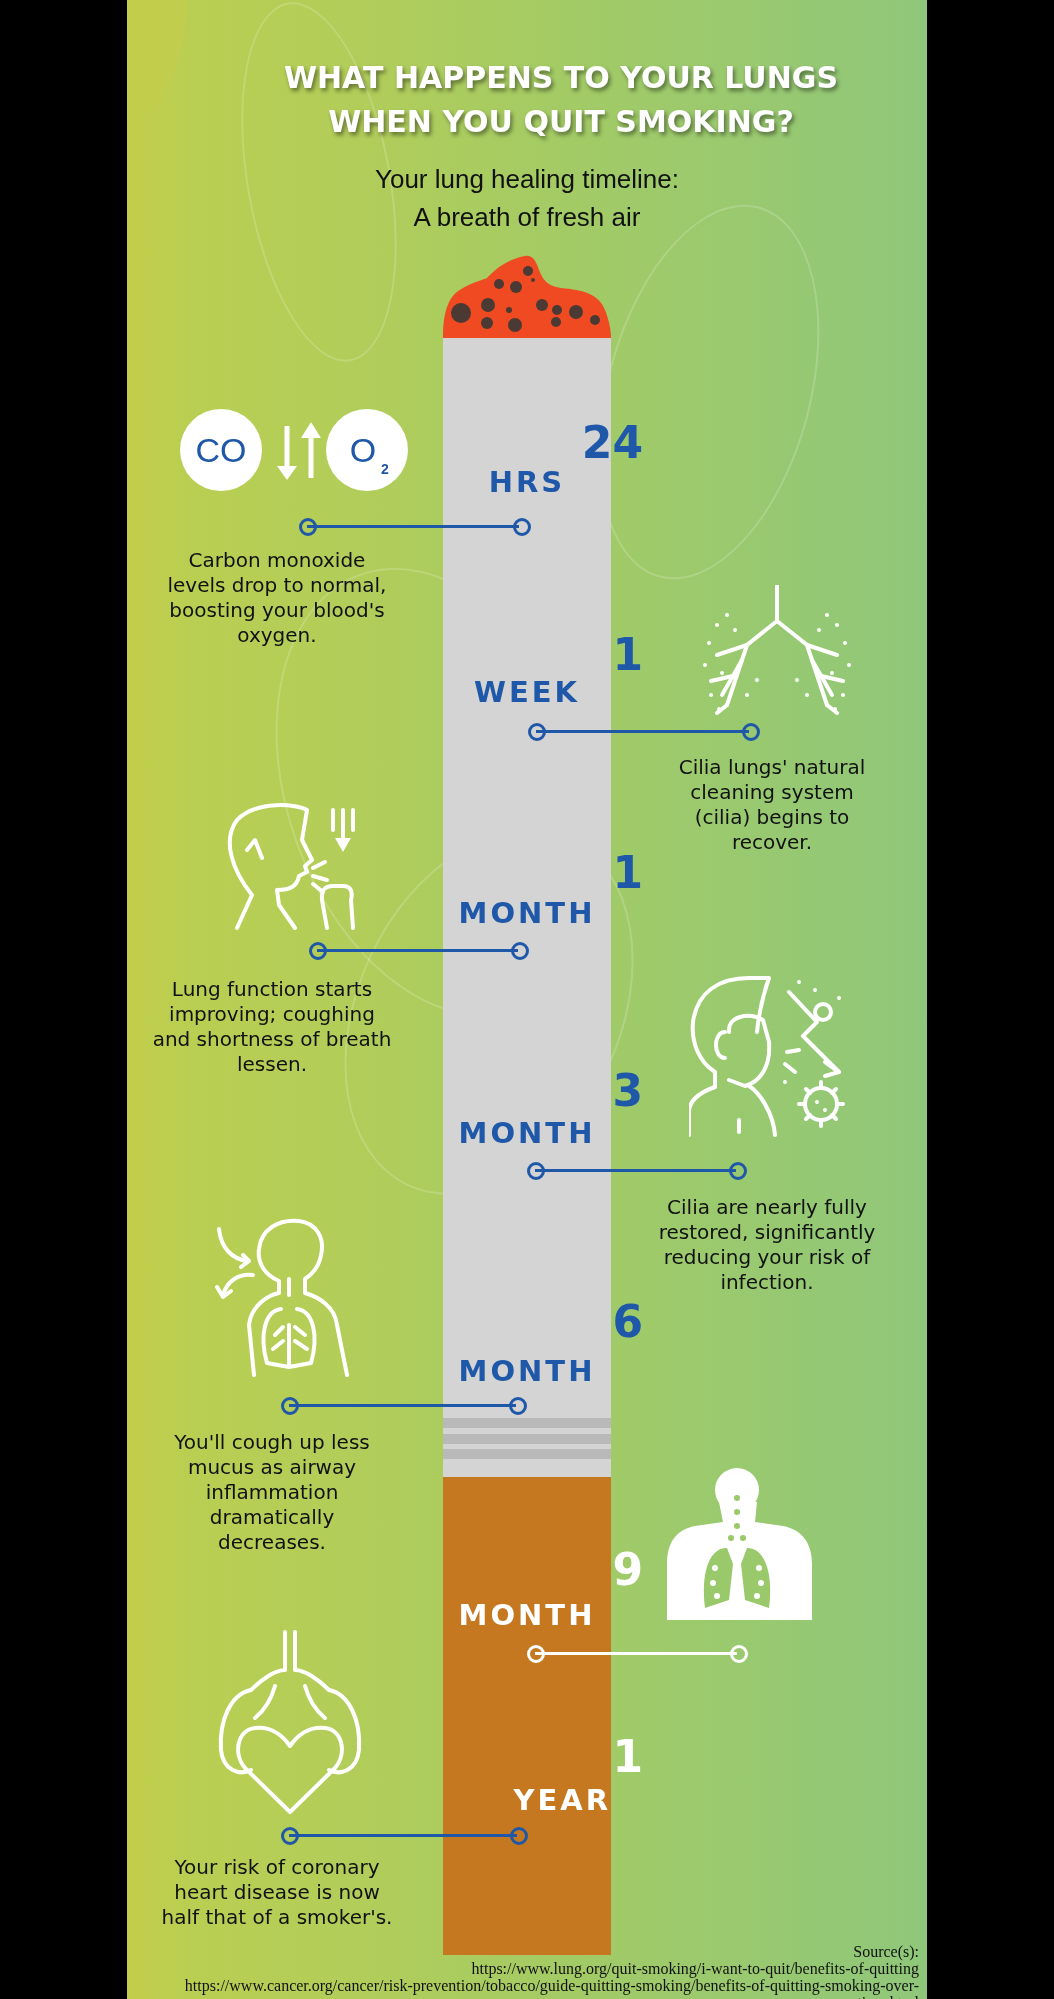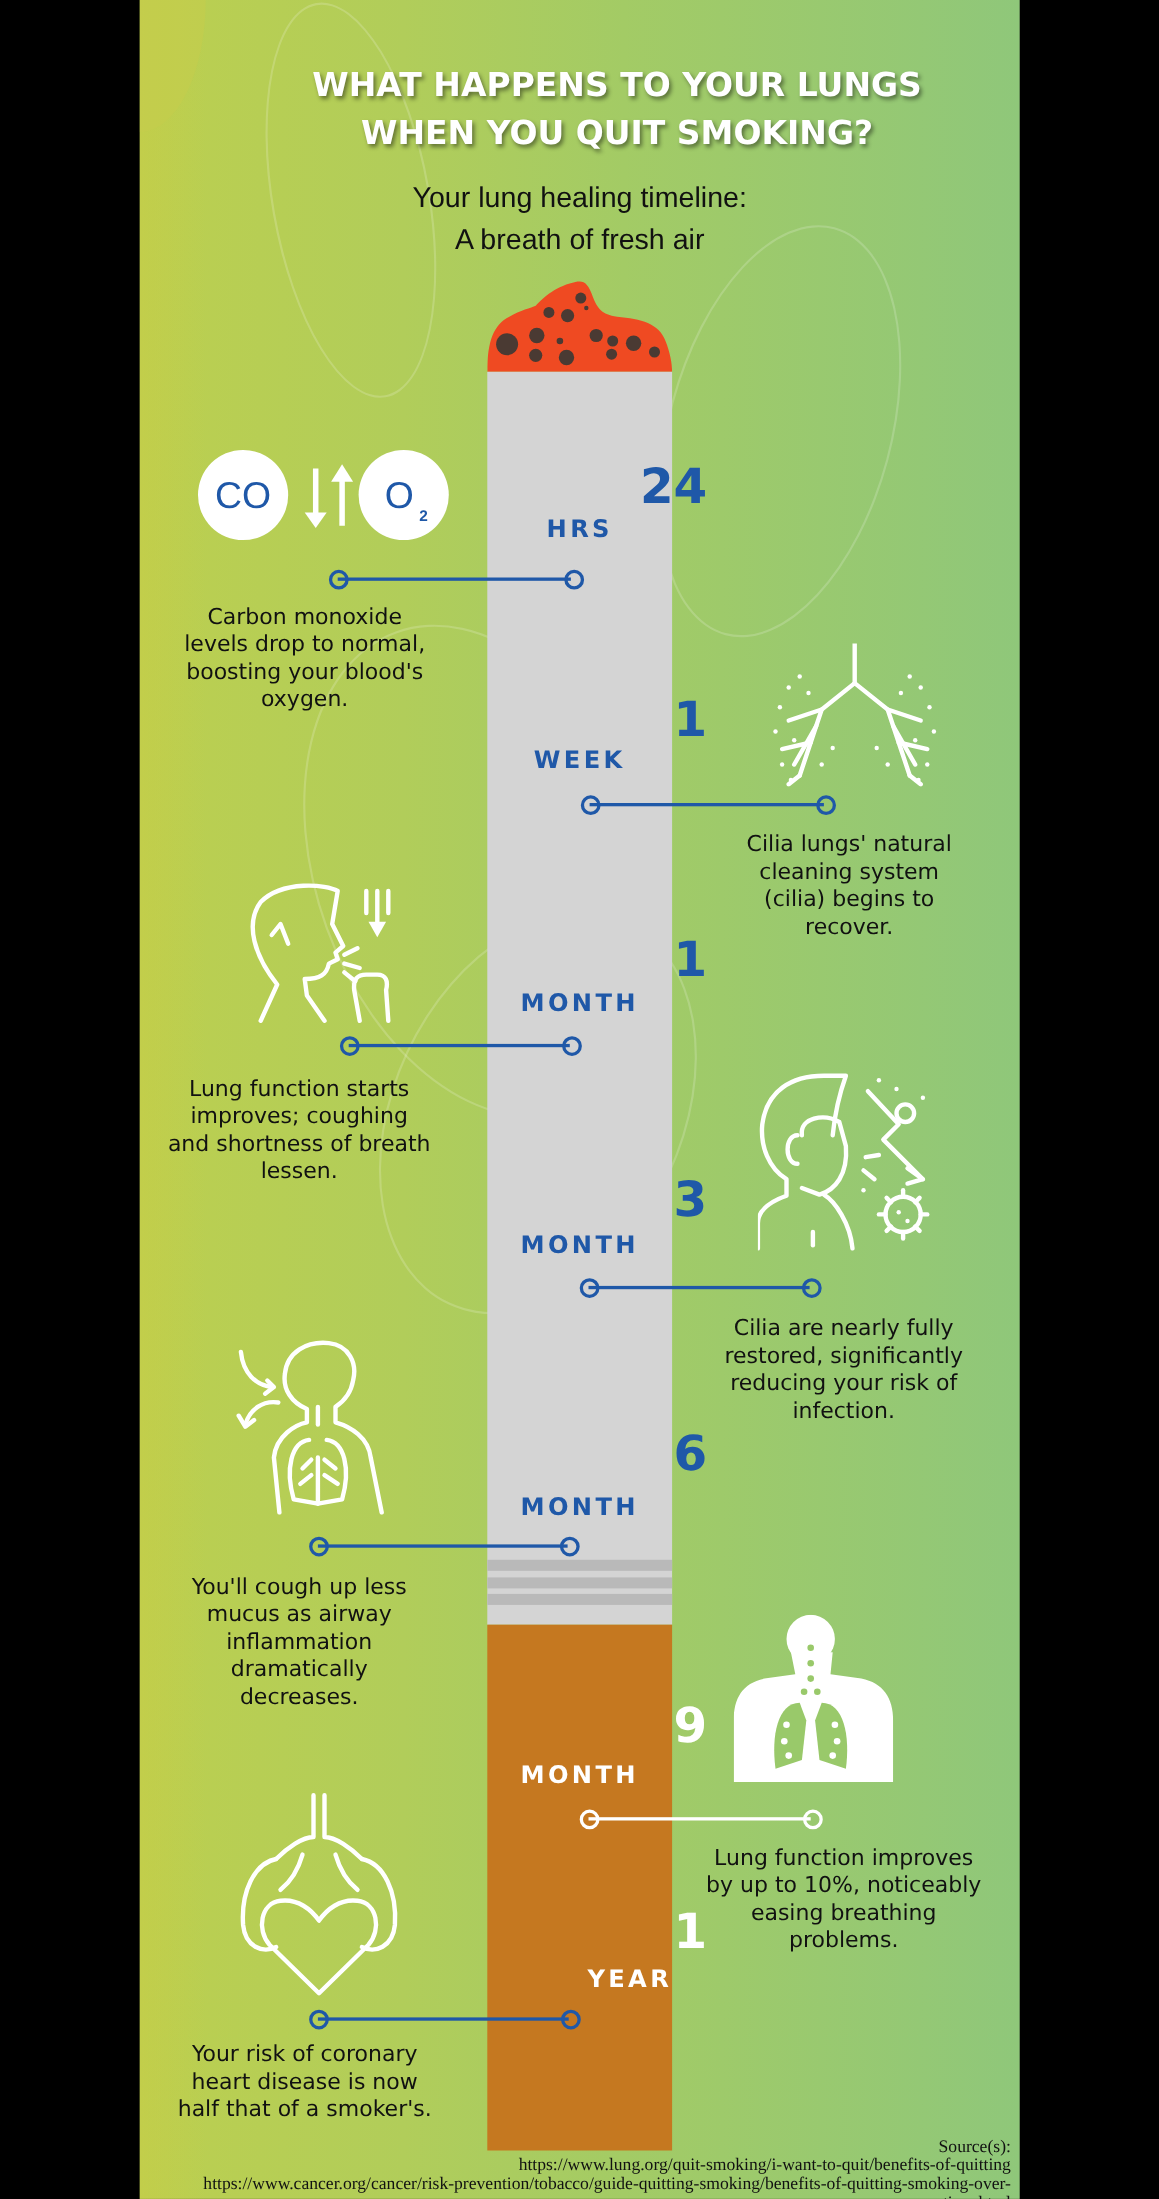--- a/index.html
+++ b/index.html
@@ -17,7 +17,7 @@
   .cig-filter { top:1477px; height:478px; background:#c57820; }
   .ember { position:absolute; left:316px; top:250px; width:168px; height:90px; }
   .num { position:absolute; left:316px; width:200px; text-align:right; font-family:"DejaVu Sans", sans-serif; font-weight:700; font-size:44px; line-height:44px; color:#1f58a8; }
-  .unit { position:absolute; left:316px; width:168px; text-align:center; font-family:"DejaVu Sans", sans-serif; font-weight:bold; font-size:22px; letter-spacing:3px; color:#1f58a8; line-height:30px; }
+  .unit { position:absolute; left:316px; width:168px; text-align:center; font-family:"DejaVu Sans", sans-serif; font-weight:bold; font-size:29px; letter-spacing:3px; color:#1f58a8; line-height:30px; }
   .on-orange { color:#fff; }
   .conn { position:absolute; height:3px; background:#1f58a8; }
   .dot { position:absolute; width:12px; height:12px; border:3px solid #1f58a8; border-radius:50%; background:transparent; }

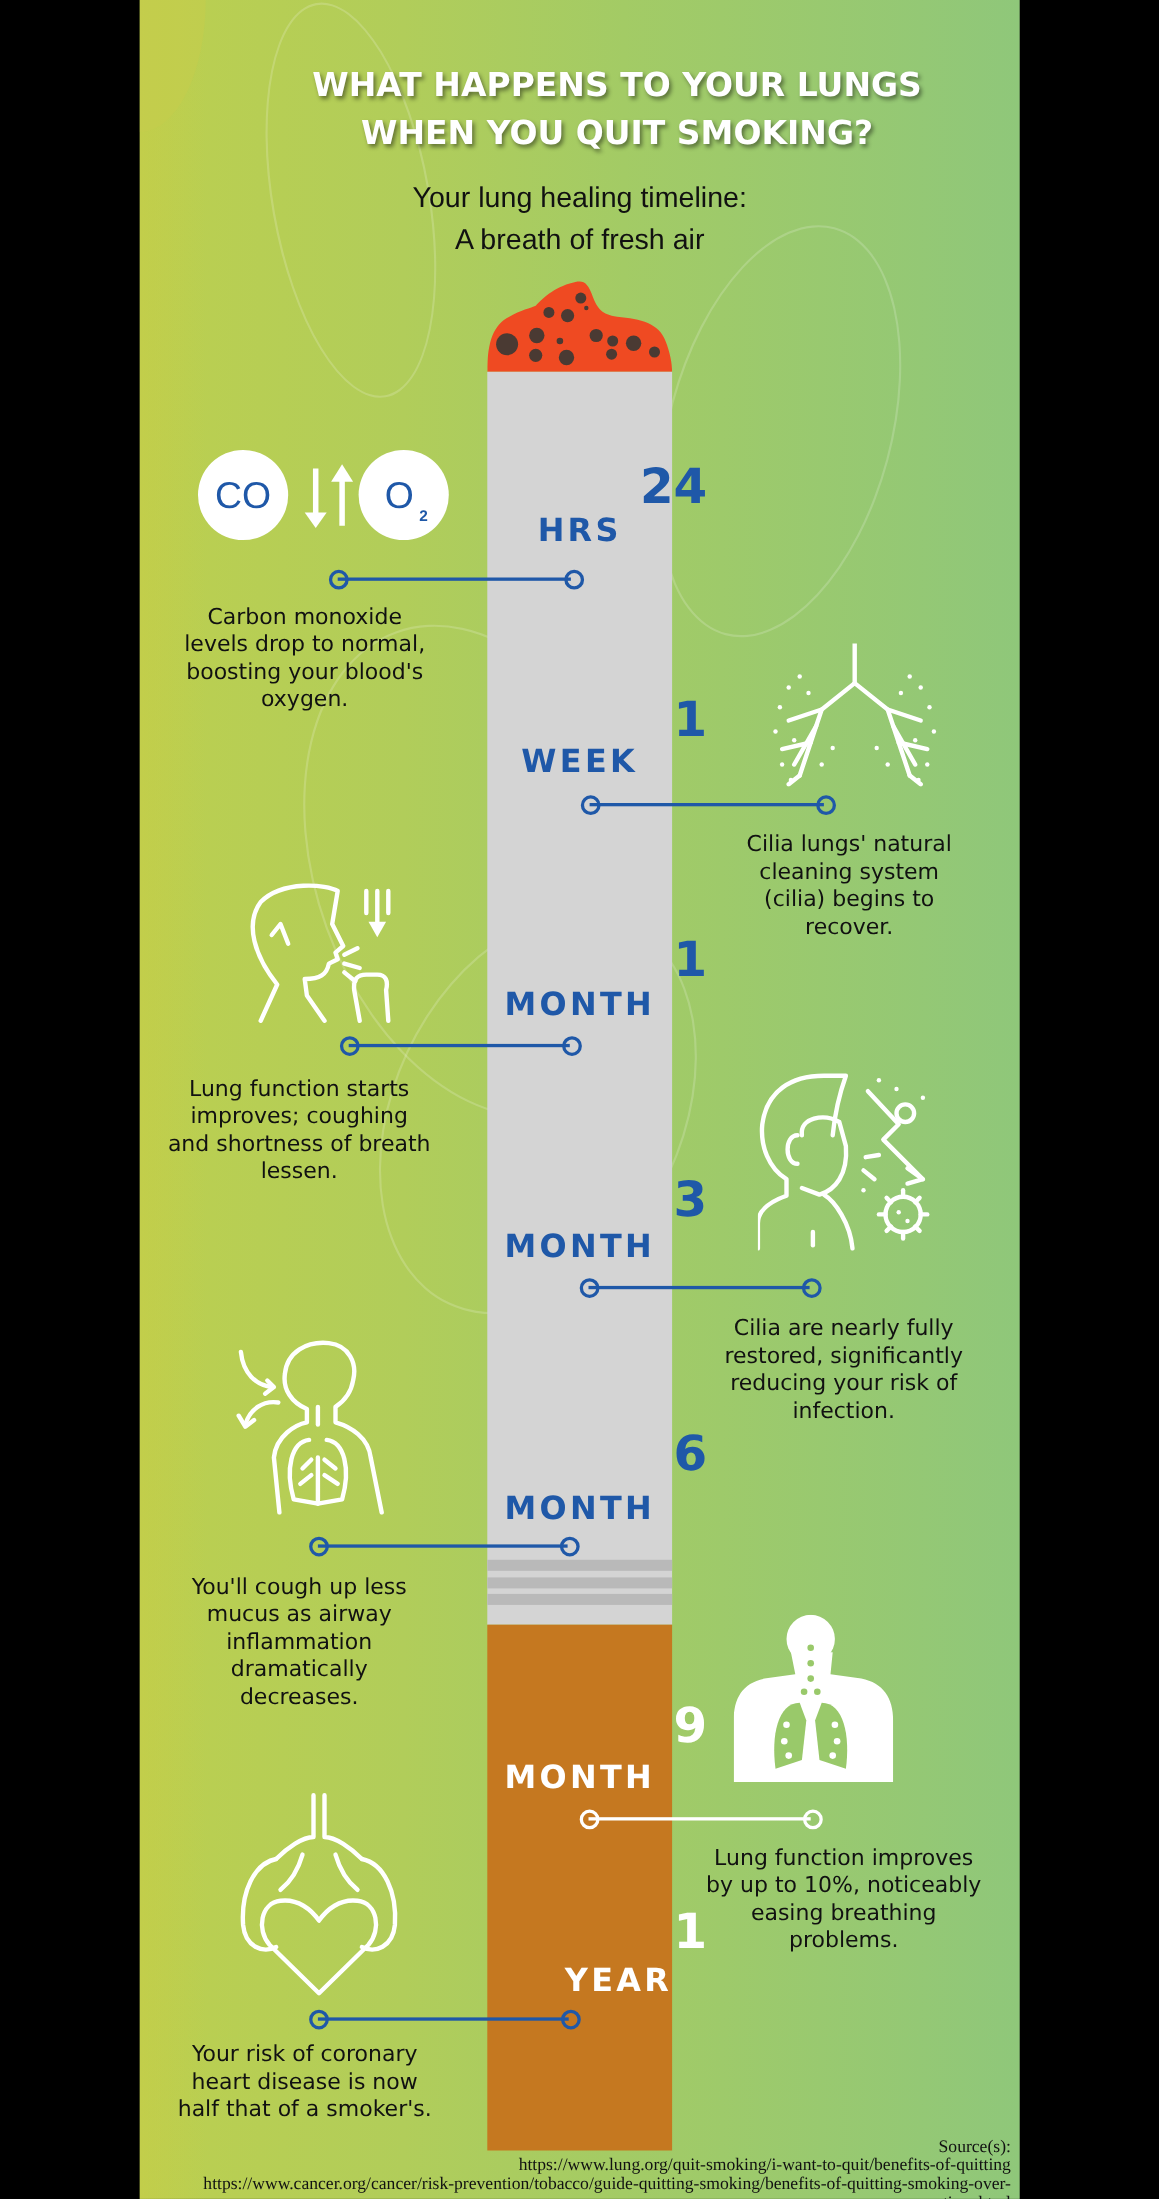--- a/index.html
+++ b/index.html
@@ -163,7 +163,7 @@
   </svg>
   <div class="desc" style="left:10px;top:977px;width:270px;">
     <div>Lung function starts</div>
-    <div>improves; coughing</div>
+    <div>improving; coughing</div>
     <div>and shortness of breath</div>
     <div>lessen.</div>
   </div>

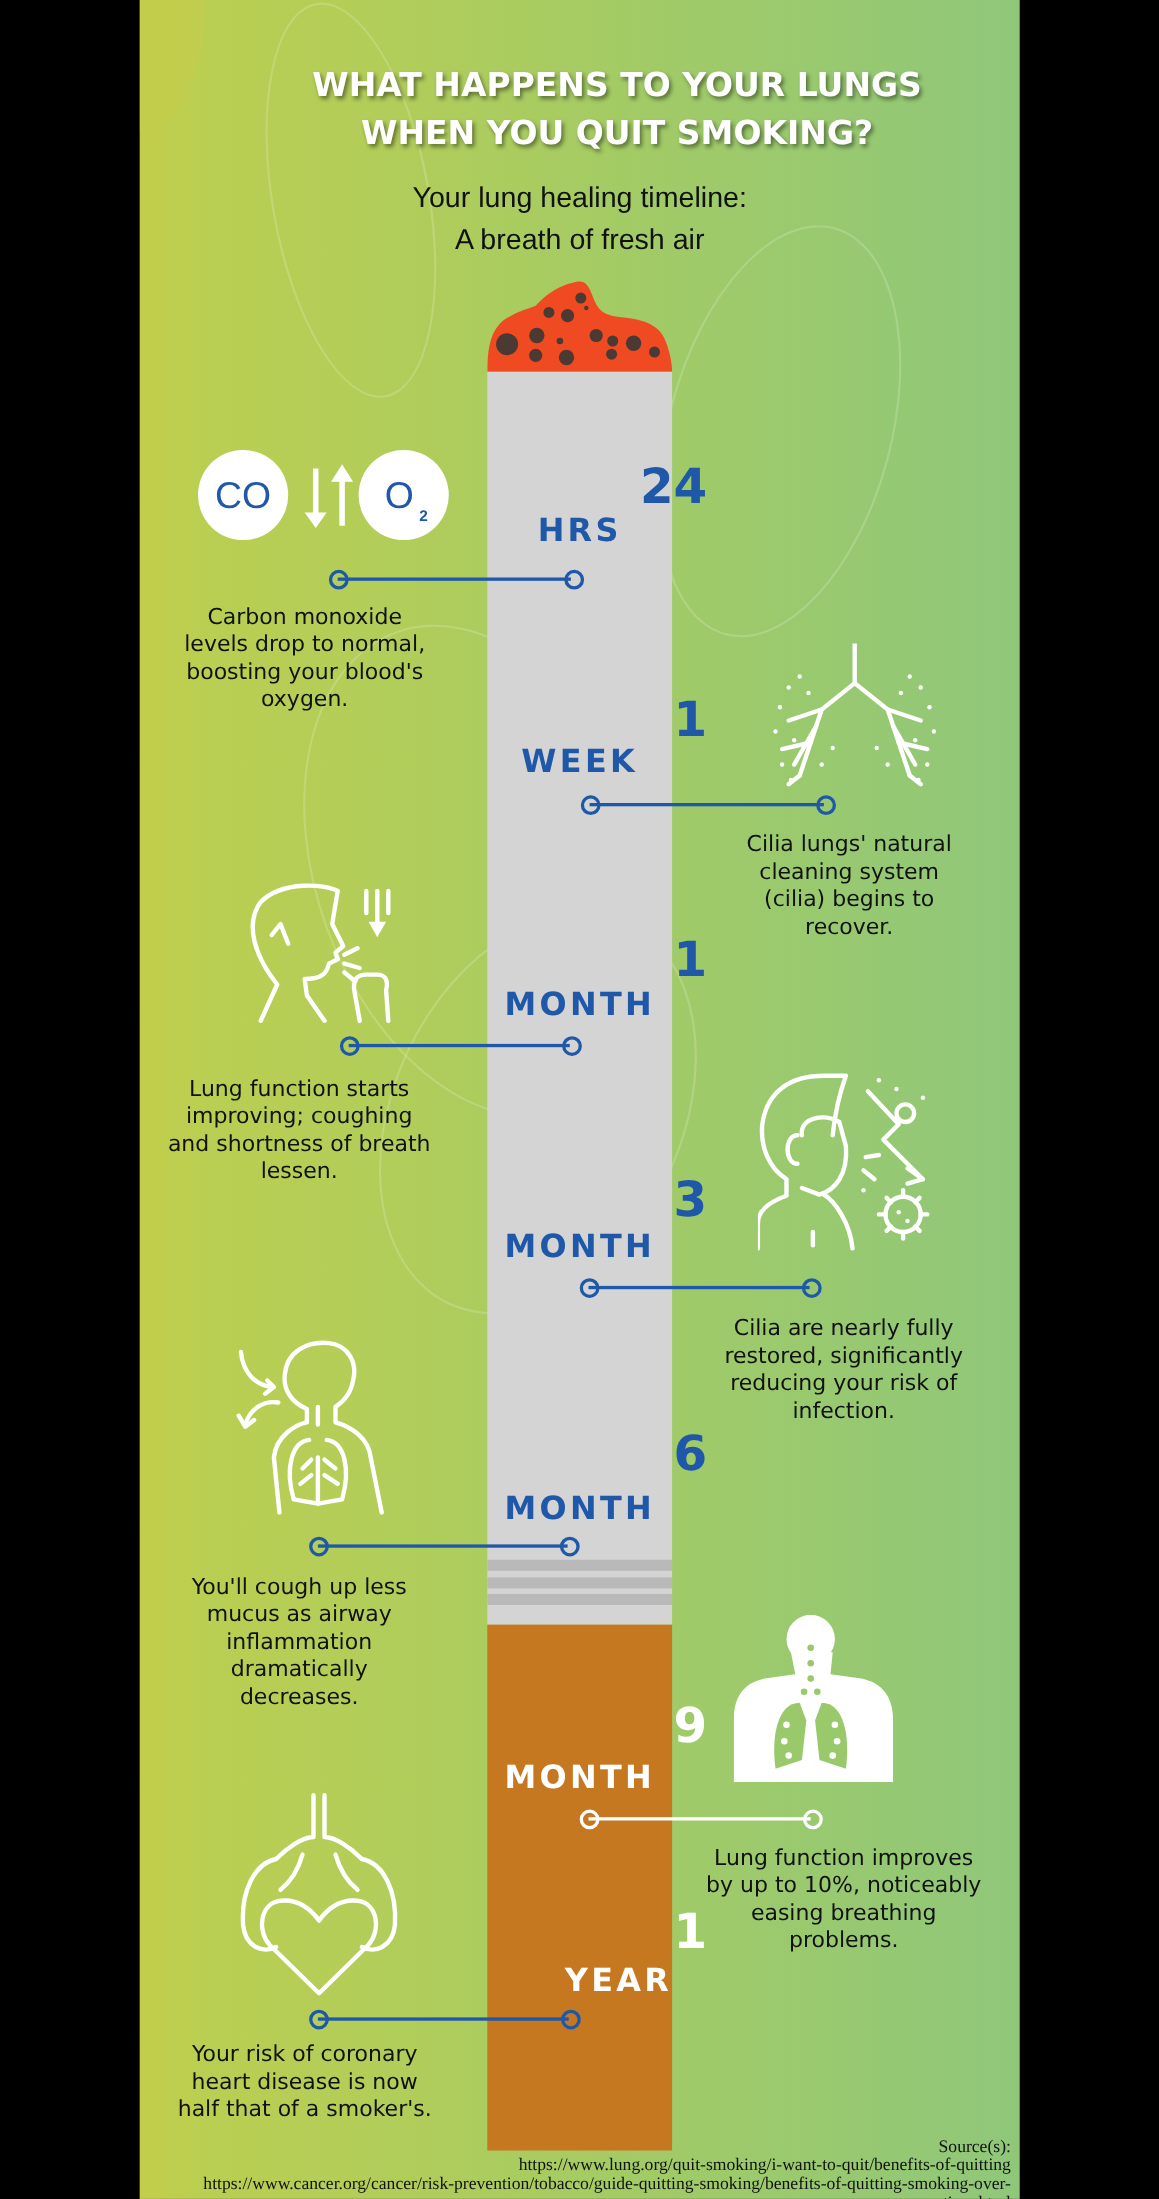--- a/index.html
+++ b/index.html
@@ -263,12 +263,6 @@
         <circle cx="76" cy="70" r="3"></circle>
       </g>
   </svg>
-  <div class="desc" style="left:500px;top:1676px;width:280px;">
-    <div>Lung function improves</div>
-    <div>by up to 10%, noticeably</div>
-    <div>easing breathing</div>
-    <div>problems.</div>
-  </div>
 
   <div class="num on-orange" style="top:1735px;">1</div>
   <div class="unit on-orange" style="top:1785px;text-align:right;">YEAR</div>

